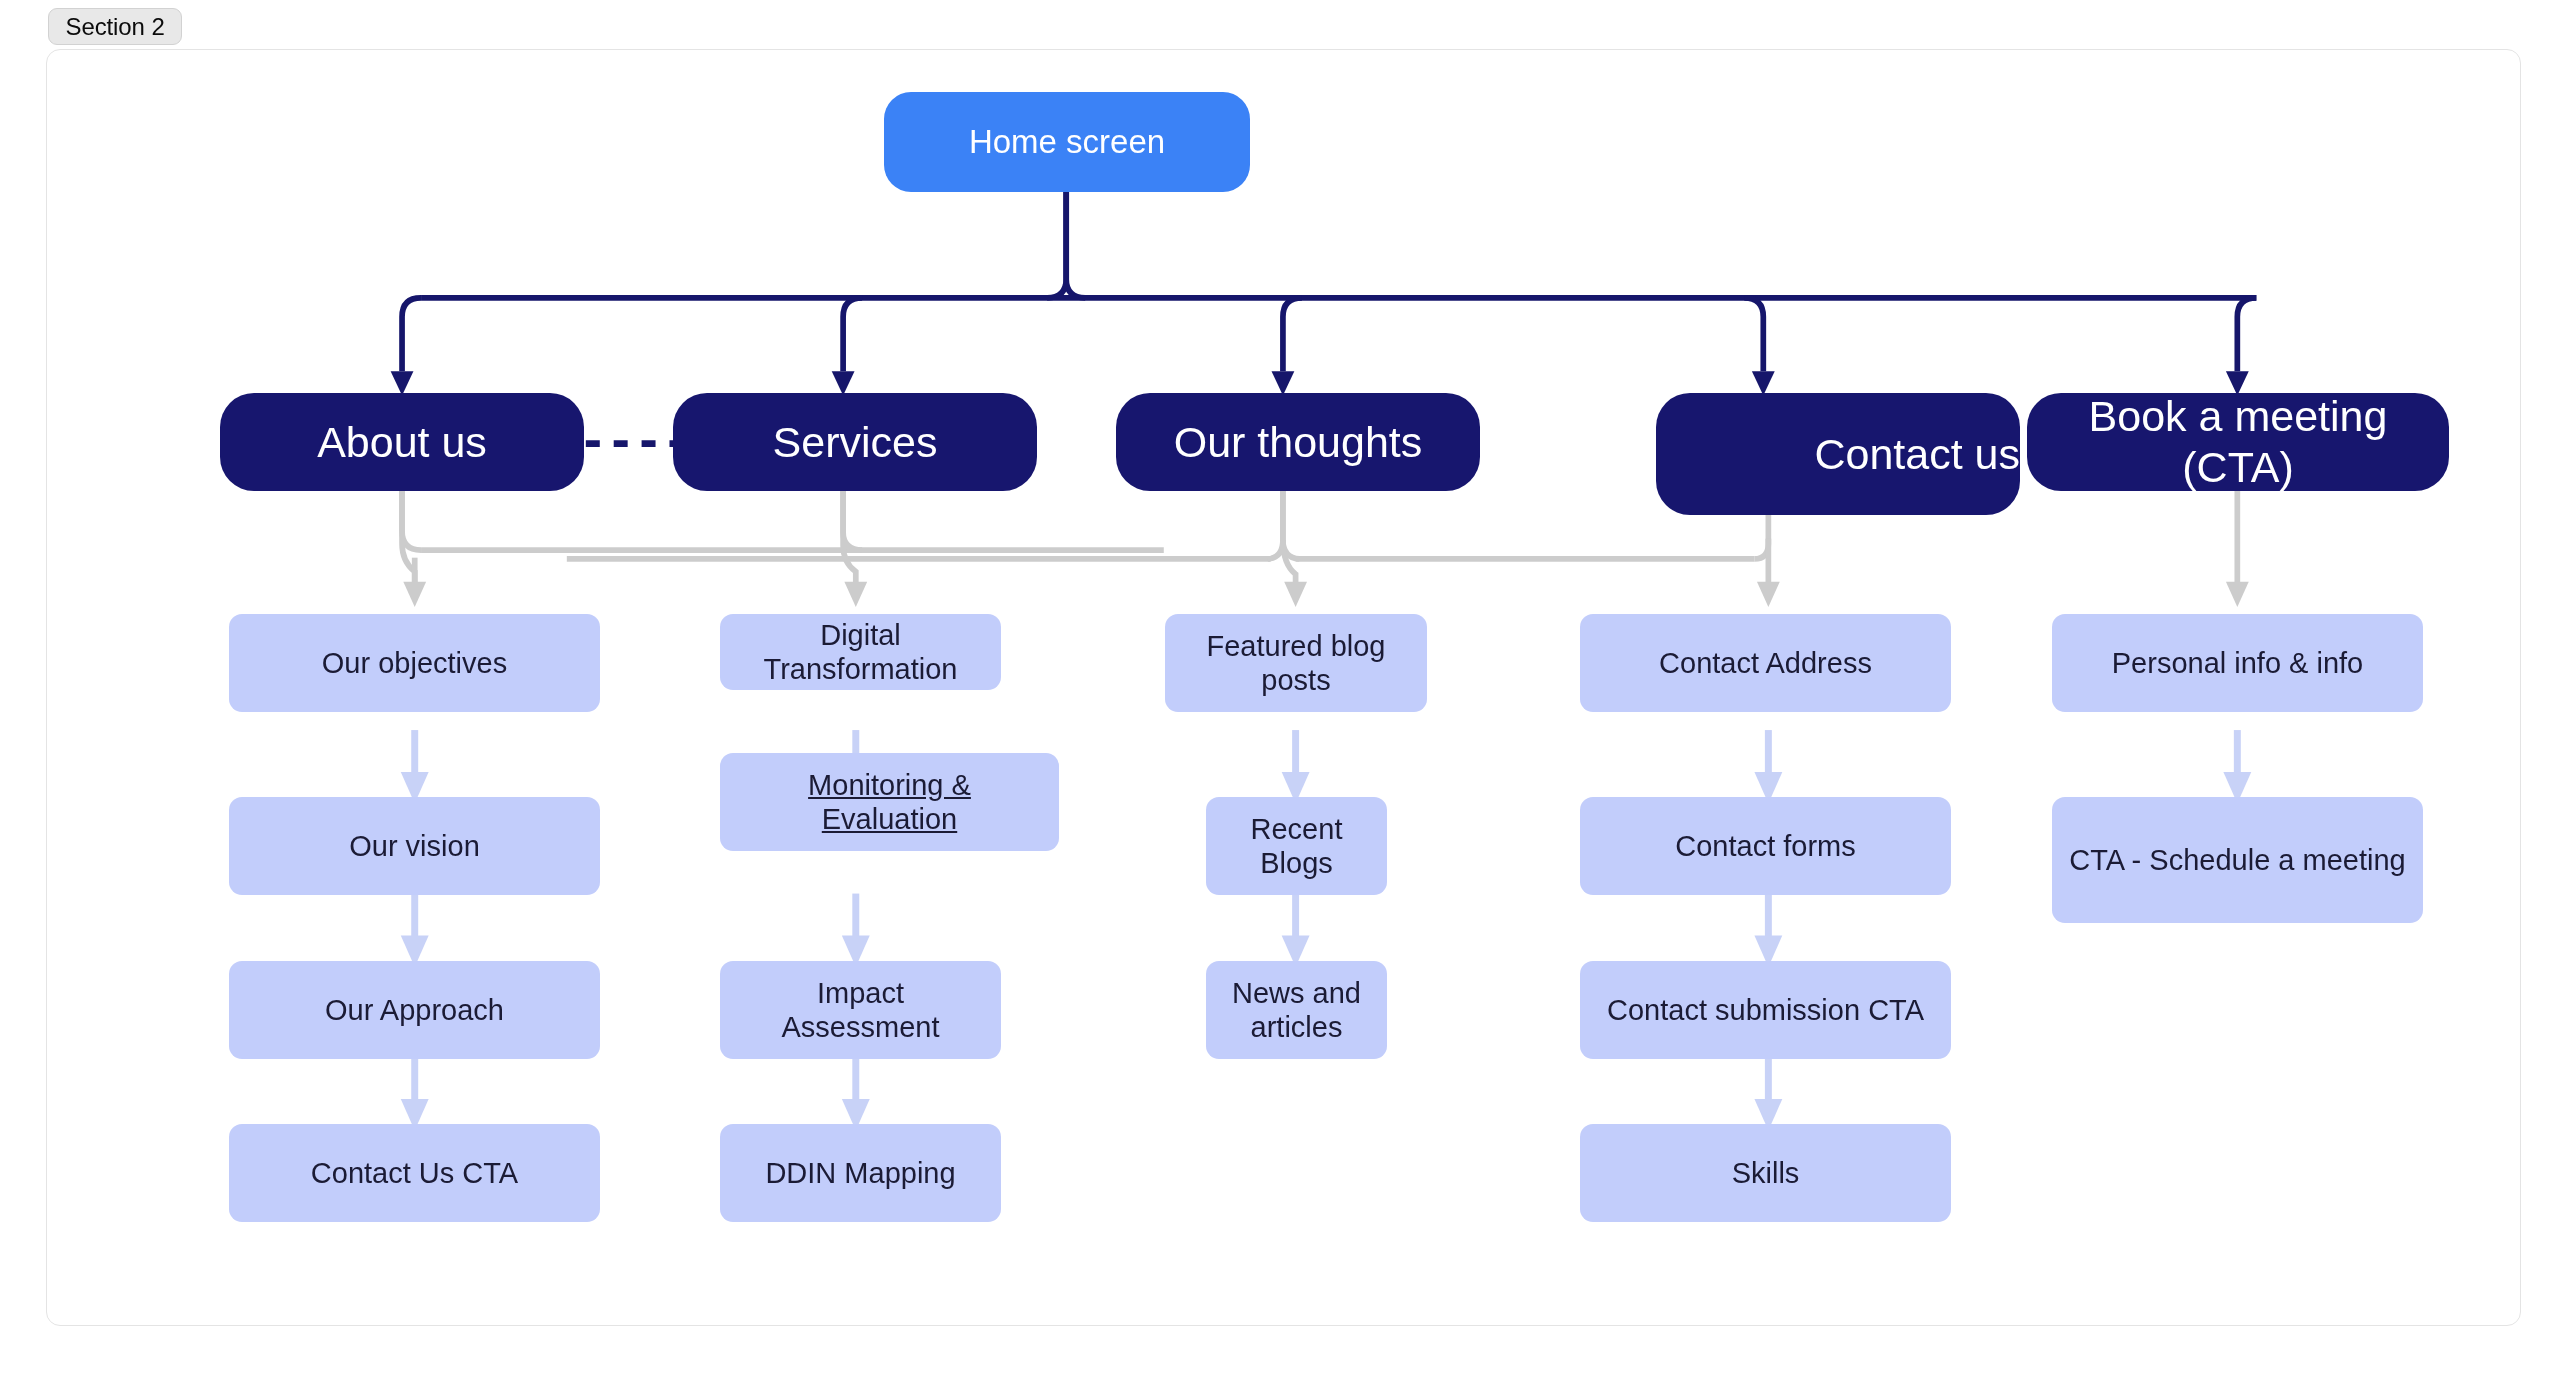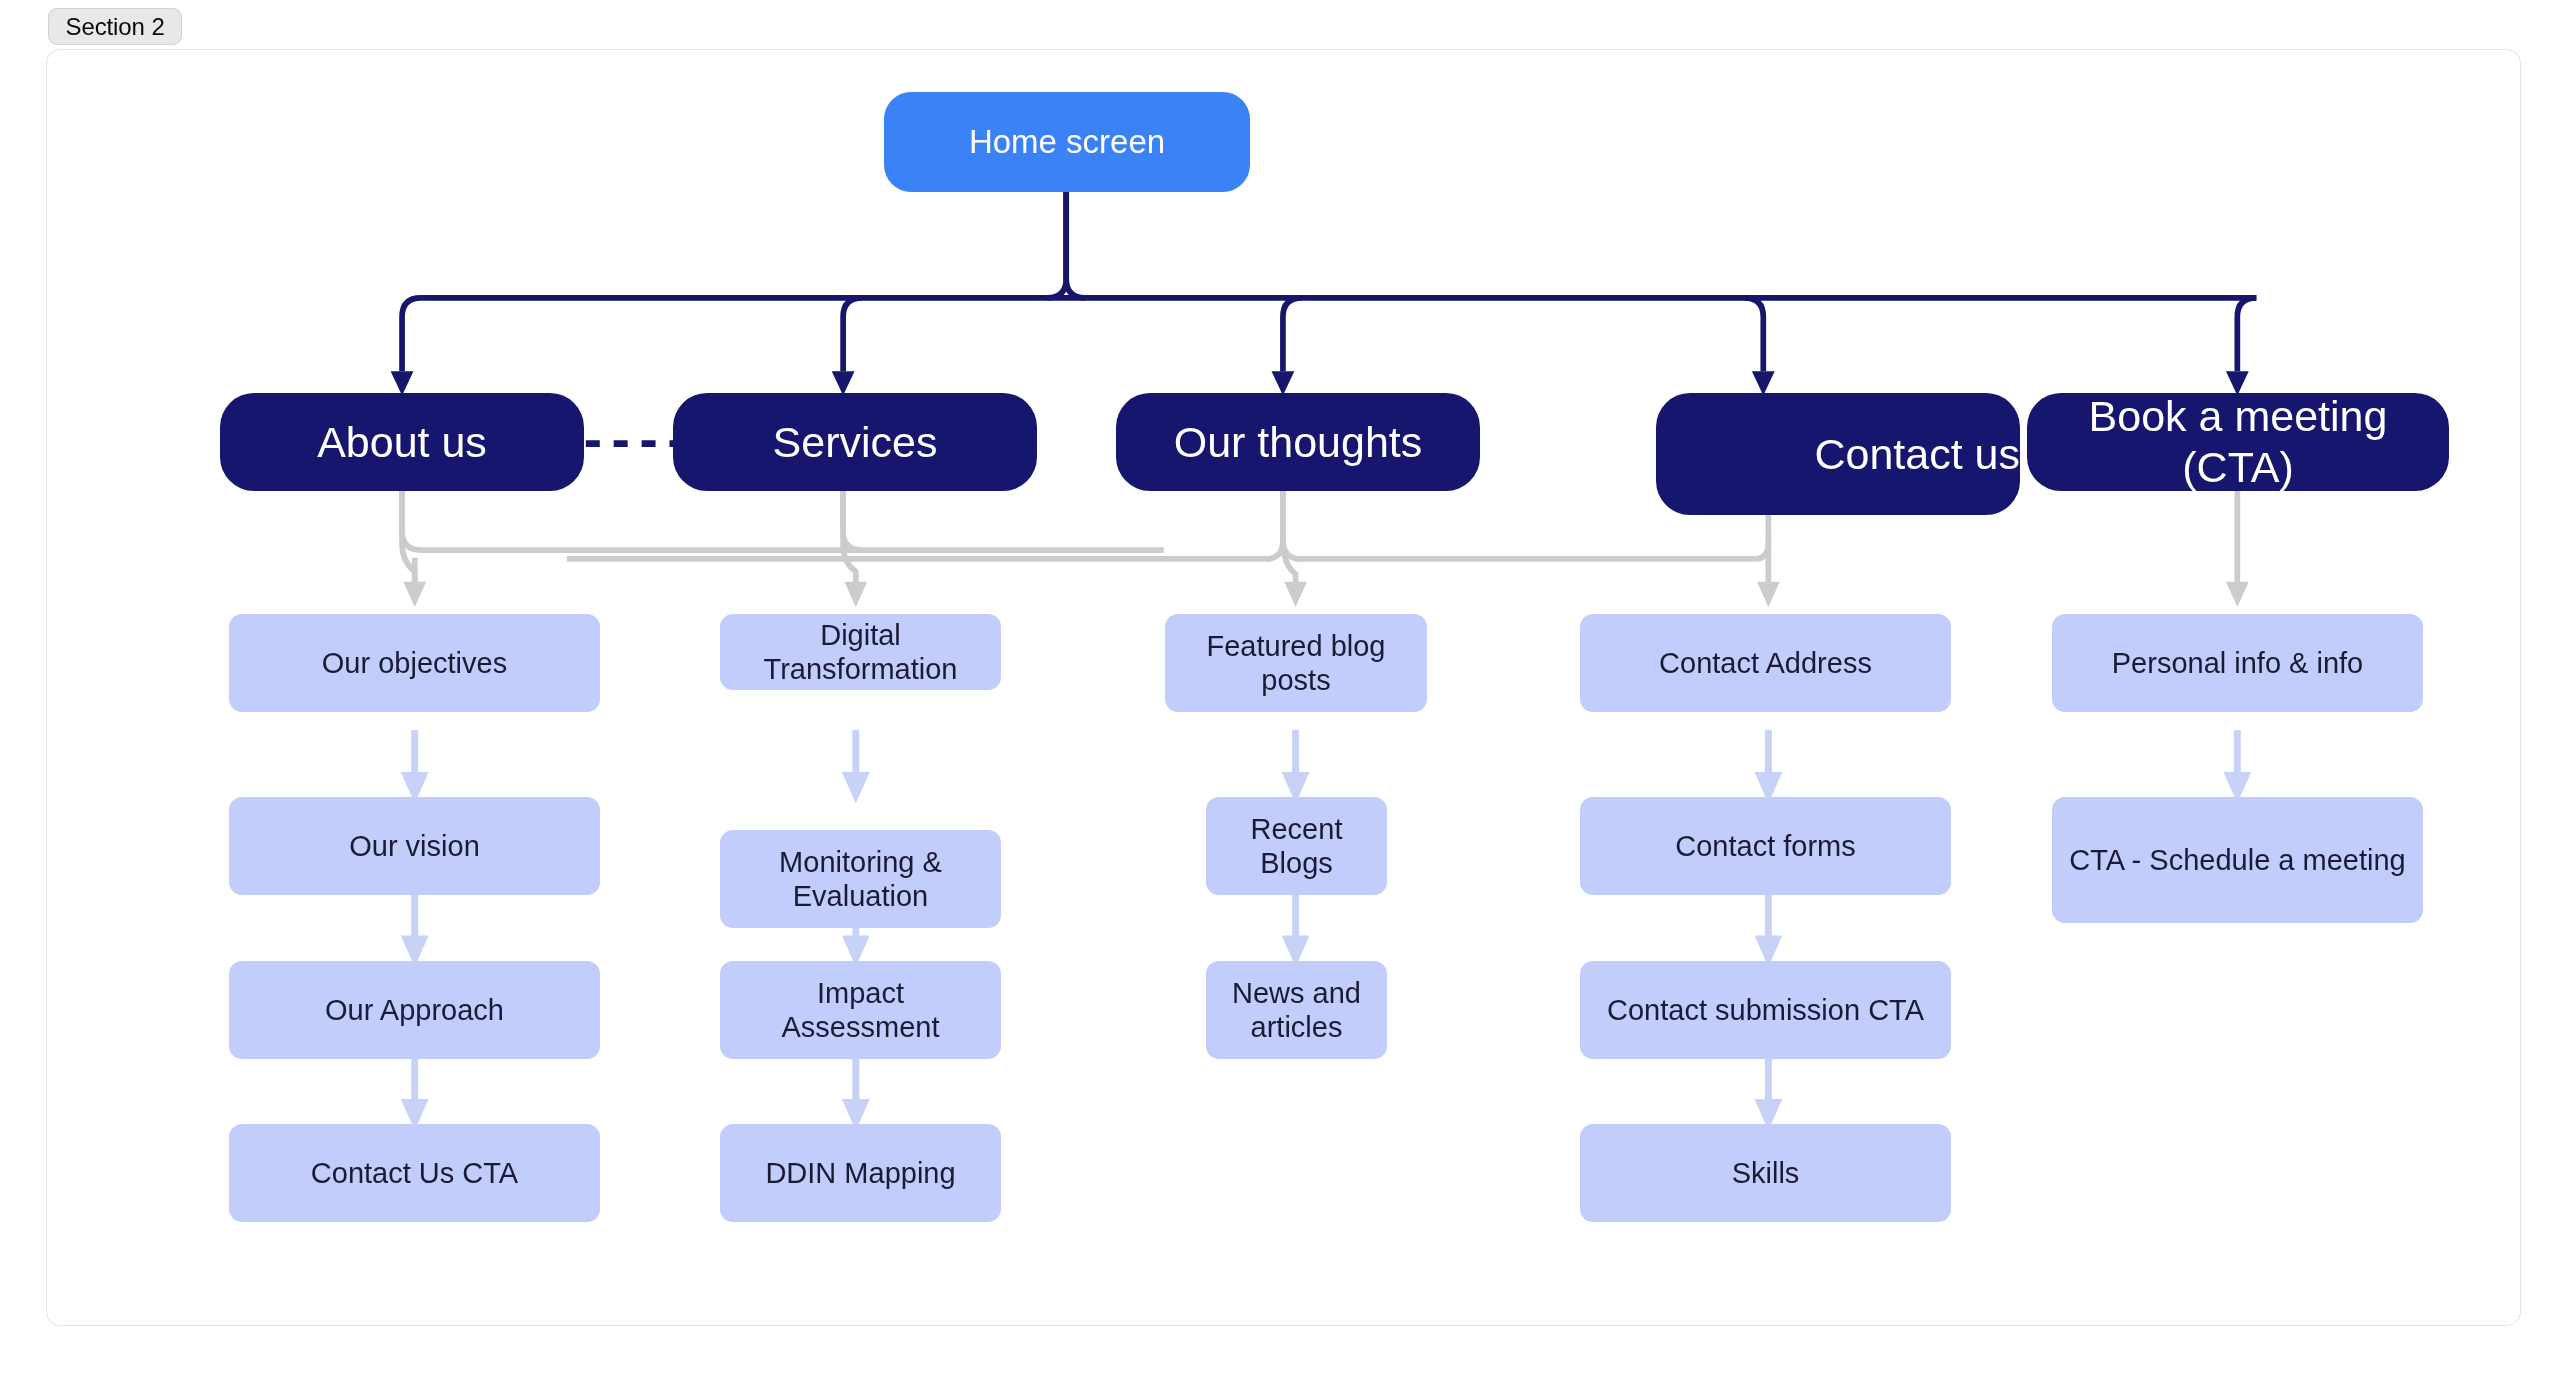--- a/index.html
+++ b/index.html
@@ -218,7 +218,7 @@
   <div class="node lvl3" style="left:720px;top:614px;width:281px;height:76px;">
     <span>Digital Transformation</span>
   </div>
-  <div class="node lvl3" style="left:720px;top:830px;width:281px;height:98px;">
+  <div class="node lvl3" style="left:720px;top:753px;width:339px;height:98px;text-decoration:underline;">
     <span>Monitoring &amp; Evaluation</span>
   </div>
   <div class="node lvl3" style="left:720px;top:961px;width:281px;height:98px;">

